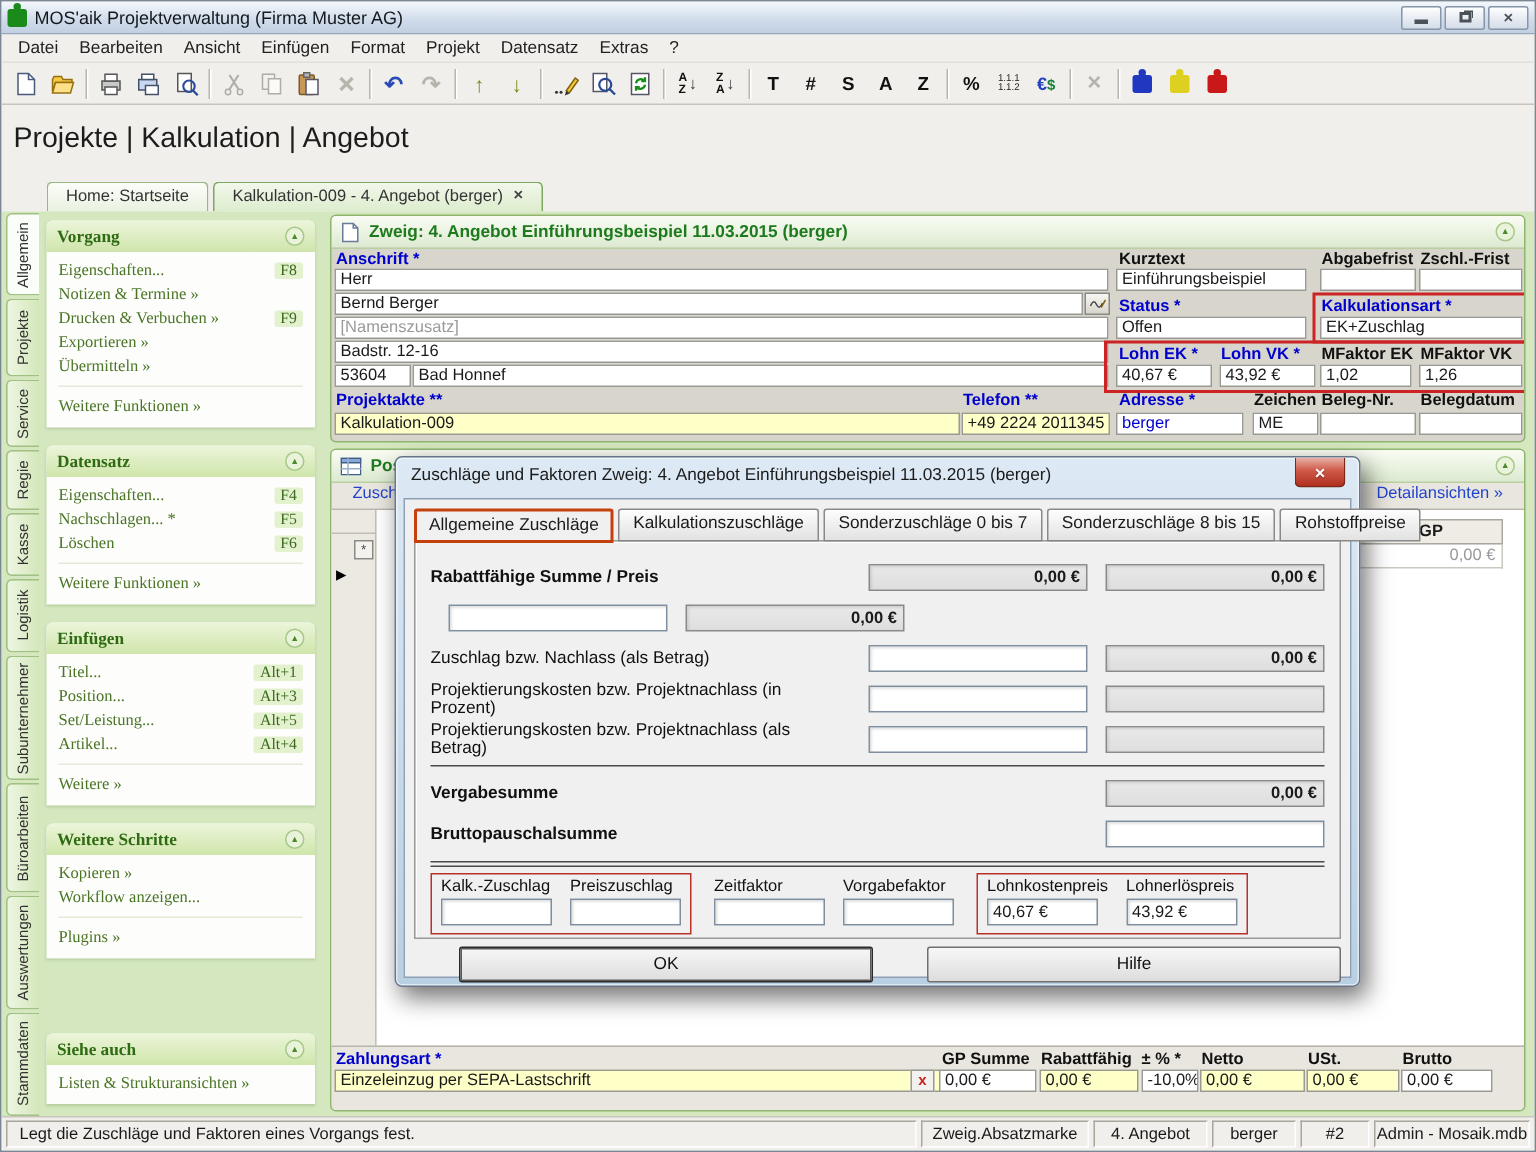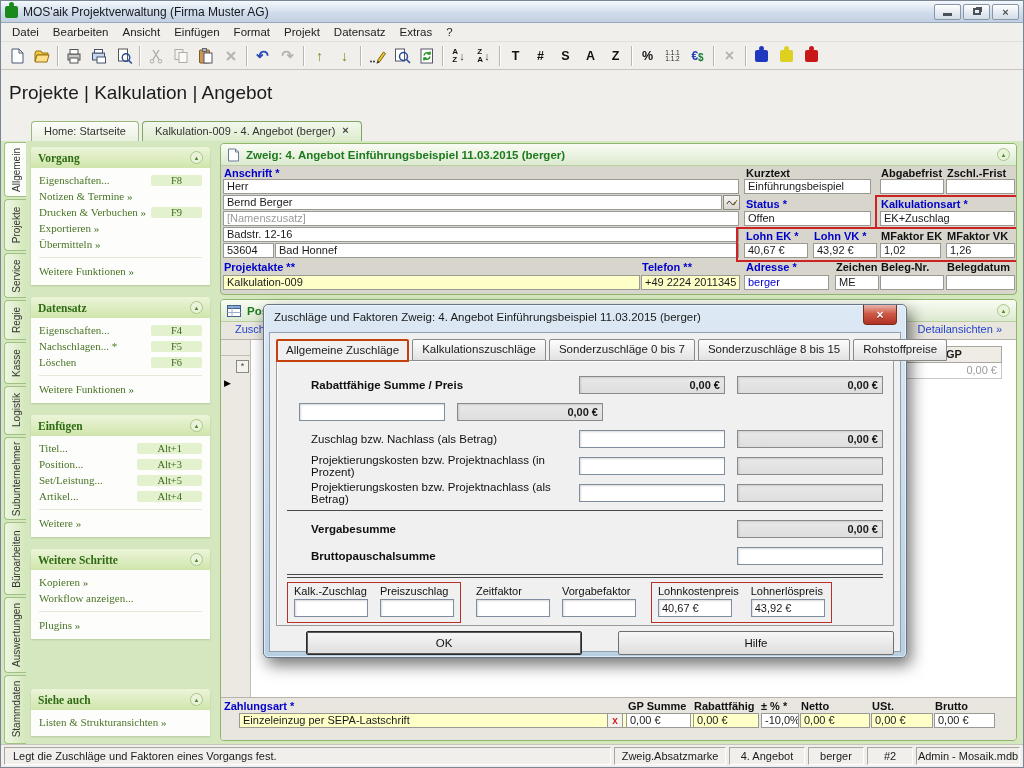--- a/index.html
+++ b/index.html
@@ -71,7 +71,7 @@
     display:flex; align-items:center; justify-content:center; font-size:6px; color:#4a8a2a; }
   .panel-b { padding:4px 0 6px; }
   .pitem { display:flex; justify-content:space-between; align-items:center; padding:2px 8px; color:#4a7426; font-size:11px; }
-  .key { background:#e4f1cf; color:#3a6a1a; padding:0 20px; border-radius:2px; min-width:18px; text-align:center; font-size:10.5px; }
+  .key { background:#e4f1cf; color:#3a6a1a; padding:0 4px; border-radius:2px; min-width:18px; text-align:center; font-size:10.5px; }
   .key:empty { display:none; }
   .pdiv { border-top:1px solid #e4ead8; margin:5px 8px; }
   .panel.last { margin-top:auto; }

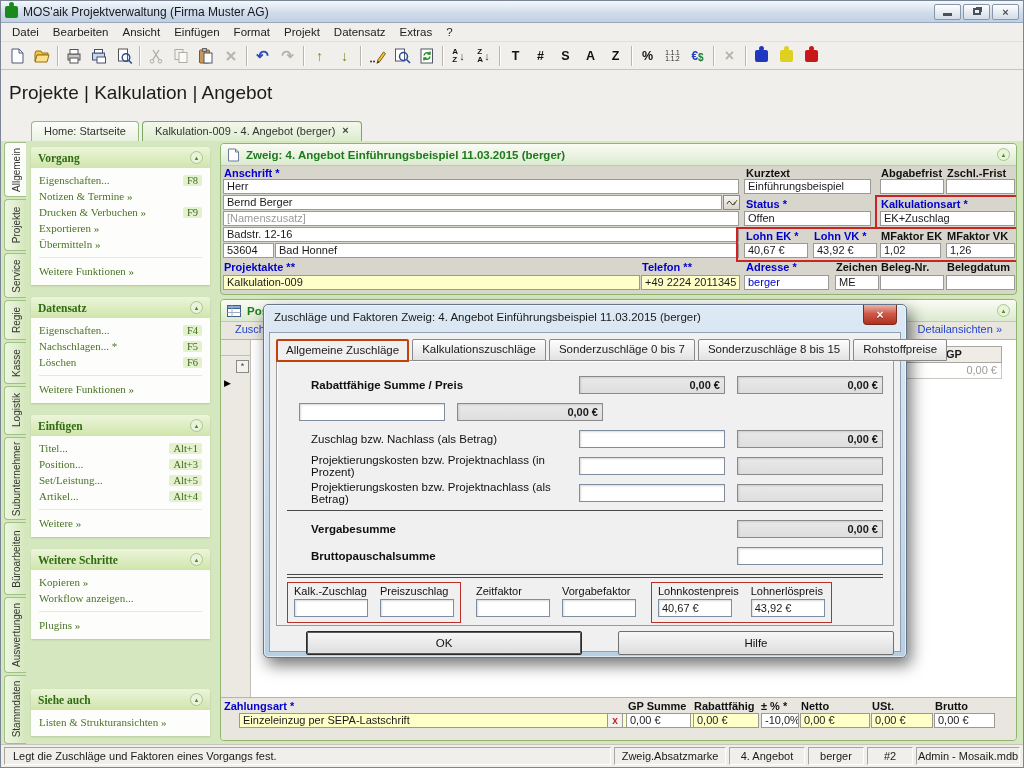--- a/index.html
+++ b/index.html
@@ -138,7 +138,7 @@
   .dlg-page { margin:-1px 6px 0; border:1px solid #9a9a9a; background:#f0f0f0; box-shadow:inset 1px 1px 0 #fff;
     height:266px; padding:10px 10px 0; position:relative; }
   .drow { display:flex; align-items:center; height:27px; }
-  .drow .dlabel { flex:1; font-size:11.5px; color:#111;margin-left:24px; }
+  .drow .dlabel { flex:1; font-size:11.5px; color:#111; }
   .drow .dlabel.b { font-weight:bold; }
   .dbox { width:146px; height:18px; border:1px solid #8a8a8a; text-align:right; padding:1px 4px; font-size:11px;
     line-height:14px; margin-left:12px; }

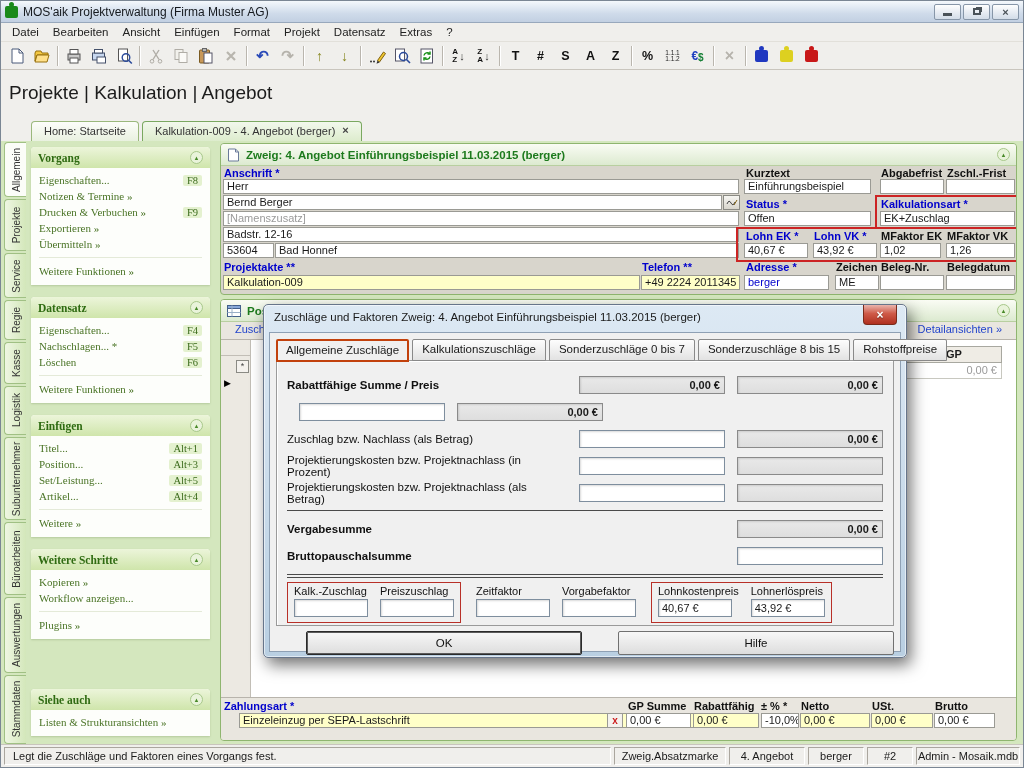--- a/index.html
+++ b/index.html
@@ -618,7 +618,7 @@
         </div>
         <div class="payrow">
           <span class="lbl" style="left:3px;top:2px">Zahlungsart *</span>
-          <div class="fld yellow" style="left:18px;top:15px;width:460px">Einzeleinzug per SEPA-Lastschrift</div>
+          <div class="fld yellow" style="left:2px;top:15px;width:460px">Einzeleinzug per SEPA-Lastschrift</div>
           <div class="clearbtn" style="left:386px;top:15px">x</div>
           <span class="lbl black" style="left:407px;top:2px">GP Summe</span>
           <div class="fld" style="left:405px;top:15px;width:65px;text-align:left">0,00 €</div>

